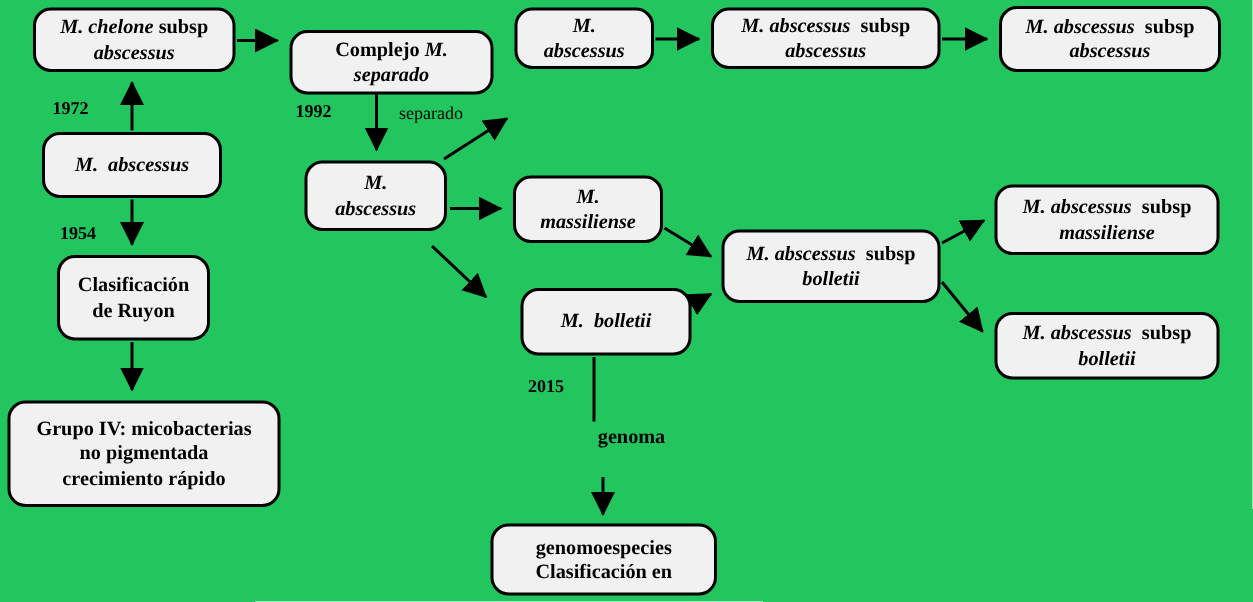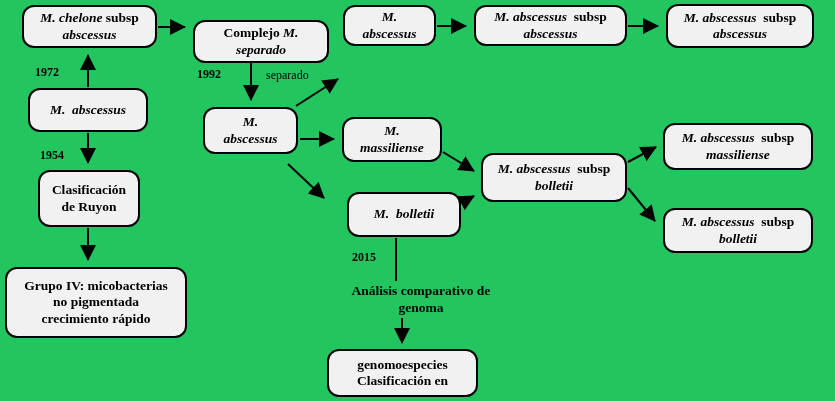--- a/index.html
+++ b/index.html
@@ -129,7 +129,6 @@
   <div class="lbl" style="left:40px;top:148px">1954</div>
   <div class="lbl" style="left:352px;top:250px">2015</div>
   <div class="analisis" style="left:325px;top:283px;width:192px">
-    <div>Análisis comparativo de</div>
     <div>genoma</div>
   </div>
 

